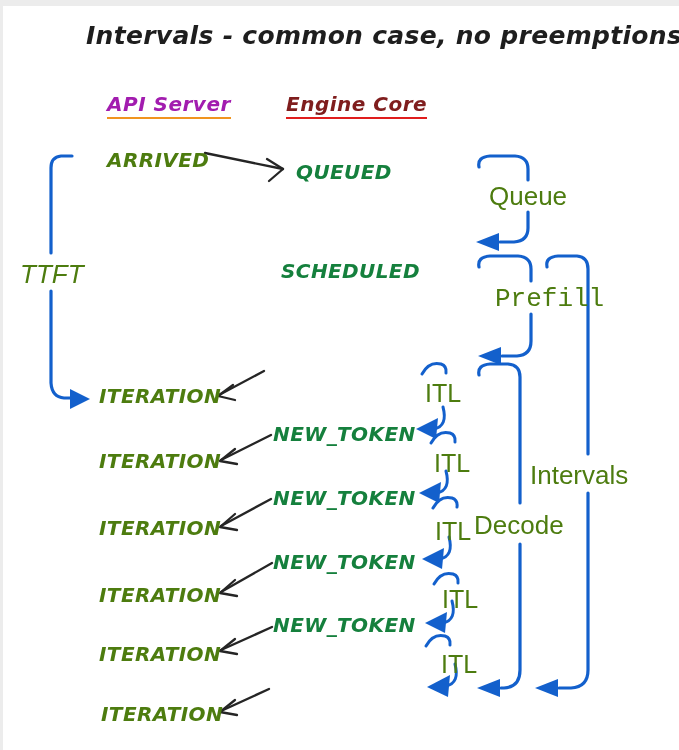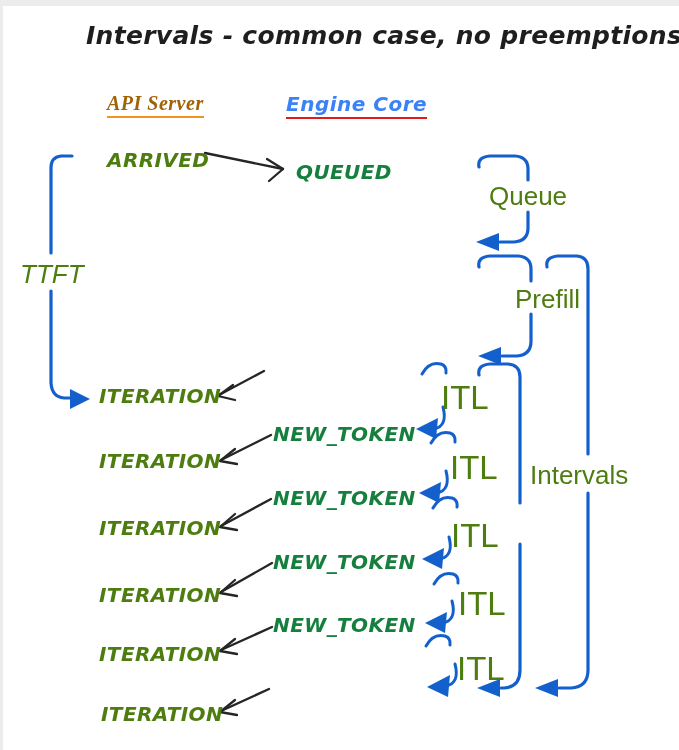--- a/index.html
+++ b/index.html
@@ -15,7 +15,7 @@
          letter-spacing:.3px;white-space:nowrap;}
   .hdr{position:absolute;font:700 italic 20px "DejaVu Sans",sans-serif;
        letter-spacing:.5px;white-space:nowrap;padding-bottom:1px;}
-  .hdr-api{left:107px;top:92px;color:#a16207;border-bottom:2.5px solid #F0941F;font-family:Liberation Serif, serif;}
+  .hdr-api{left:107px;top:92px;color:#a21caf;border-bottom:2.5px solid #F0941F;}
   .hdr-eng{left:286px;top:92px;color:#3b82f6;border-bottom:2.5px solid #E01D1D;}
   .evt{position:absolute;font:600 italic 20px "DejaVu Sans",sans-serif;
        letter-spacing:.4px;white-space:nowrap;}

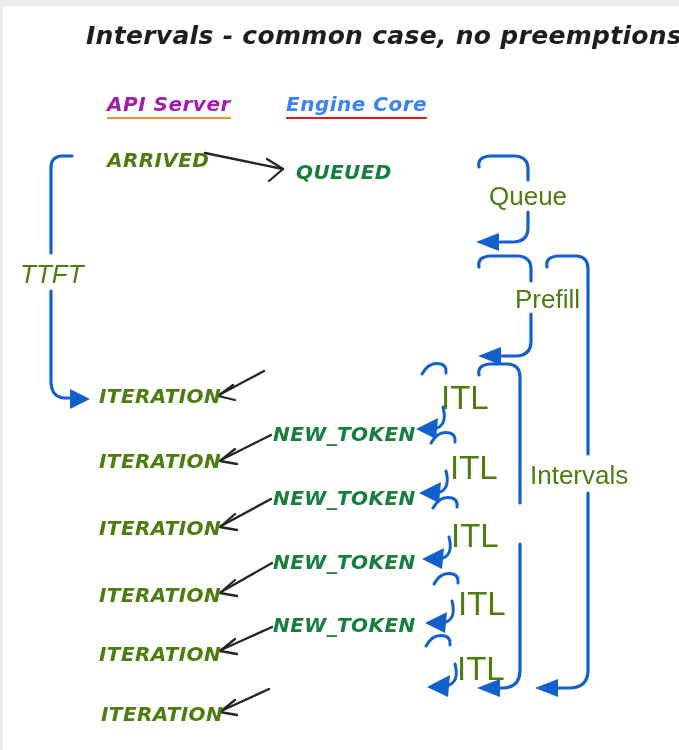--- a/index.html
+++ b/index.html
@@ -16,7 +16,7 @@
   .hdr{position:absolute;font:700 italic 20px "DejaVu Sans",sans-serif;
        letter-spacing:.5px;white-space:nowrap;padding-bottom:1px;}
   .hdr-api{left:107px;top:92px;color:#a21caf;border-bottom:2.5px solid #F0941F;}
-  .hdr-eng{left:286px;top:92px;color:#3b82f6;border-bottom:2.5px solid #E01D1D;}
+  .hdr-eng{left:286px;top:92px;color:#7f1d1d;border-bottom:2.5px solid #E01D1D;}
   .evt{position:absolute;font:600 italic 20px "DejaVu Sans",sans-serif;
        letter-spacing:.4px;white-space:nowrap;}
   .api{color:#4d7c0f;}

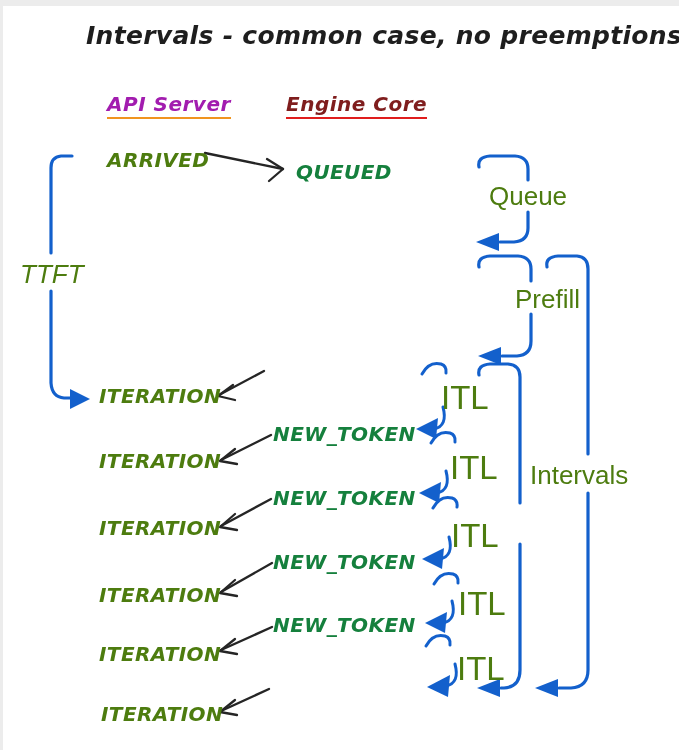--- a/index.html
+++ b/index.html
@@ -106,6 +106,7 @@
   <div class="evt api" style="left:101px;top:702px;">ITERATION</div>
 
   <div class="evt eng" style="left:296px;top:160px;">QUEUED</div>
+  <div class="evt eng" style="left:281px;top:259px;">SCHEDULED</div>
   <div class="evt eng" style="left:273px;top:422px;">NEW_TOKEN</div>
   <div class="evt eng" style="left:273px;top:486px;">NEW_TOKEN</div>
   <div class="evt eng" style="left:273px;top:550px;">NEW_TOKEN</div>

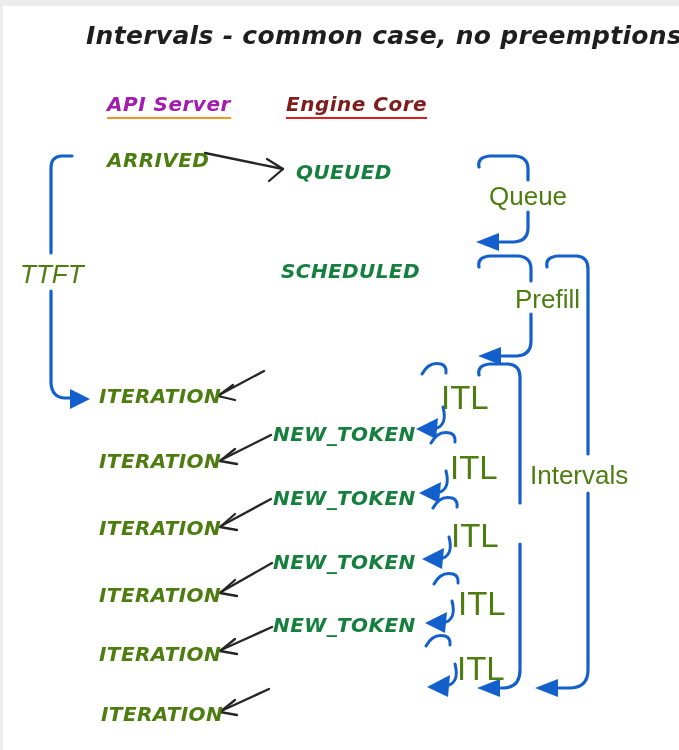--- a/index.html
+++ b/index.html
@@ -114,7 +114,7 @@
 
   <div class="blab" style="left:20px;top:259px;font-style:italic;">TTFT</div>
   <div class="blab" style="left:489px;top:181px;">Queue</div>
-  <div class="blab" style="left:515px;top:284px;">Prefill</div>
+  <div class="blab" style="left:495px;top:284px;font-family:Liberation Mono, monospace;">Prefill</div>
   <div class="blab" style="left:530px;top:460px;">Intervals</div>
   <div class="blab itl" style="left:425px;top:379px;">ITL</div>
   <div class="blab itl" style="left:434px;top:449px;">ITL</div>

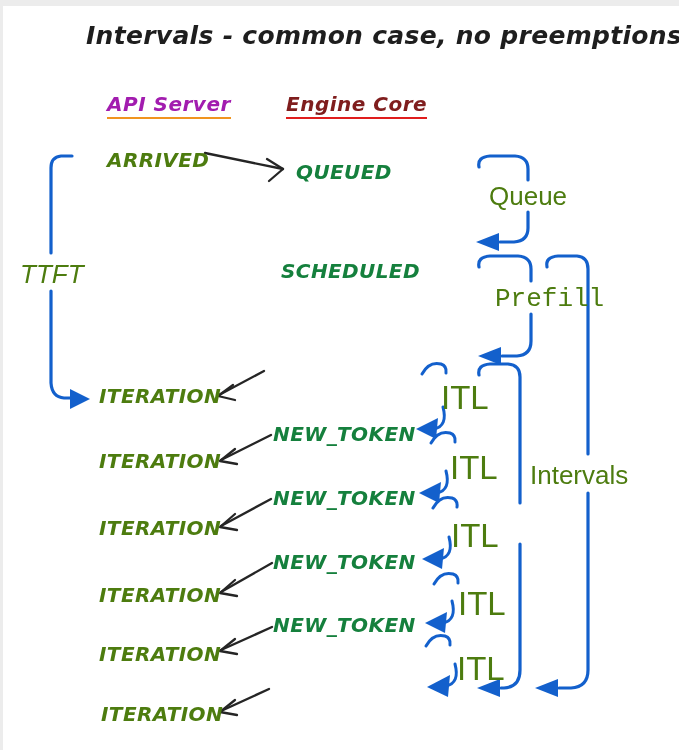--- a/index.html
+++ b/index.html
@@ -23,7 +23,7 @@
   .eng{color:#15803d;}
   .blab{position:absolute;font:400 26px "Liberation Sans",sans-serif;
         color:#4d7c0f;white-space:nowrap;}
-  .itl{font-size:33px;margin-left:16px;}
+  .itl{font-size:25px;}
 </style>
 </head>
 <body>

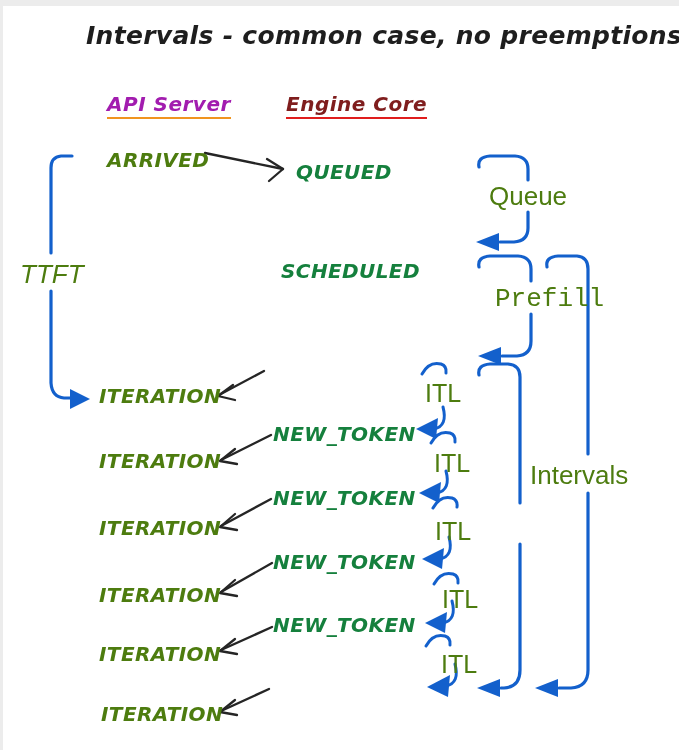--- a/index.html
+++ b/index.html
@@ -116,6 +116,7 @@
   <div class="blab" style="left:489px;top:181px;">Queue</div>
   <div class="blab" style="left:495px;top:284px;font-family:Liberation Mono, monospace;">Prefill</div>
   <div class="blab" style="left:530px;top:460px;">Intervals</div>
+  <div class="blab" style="left:474px;top:510px;">Decode</div>
   <div class="blab itl" style="left:425px;top:379px;">ITL</div>
   <div class="blab itl" style="left:434px;top:449px;">ITL</div>
   <div class="blab itl" style="left:435px;top:517px;">ITL</div>

